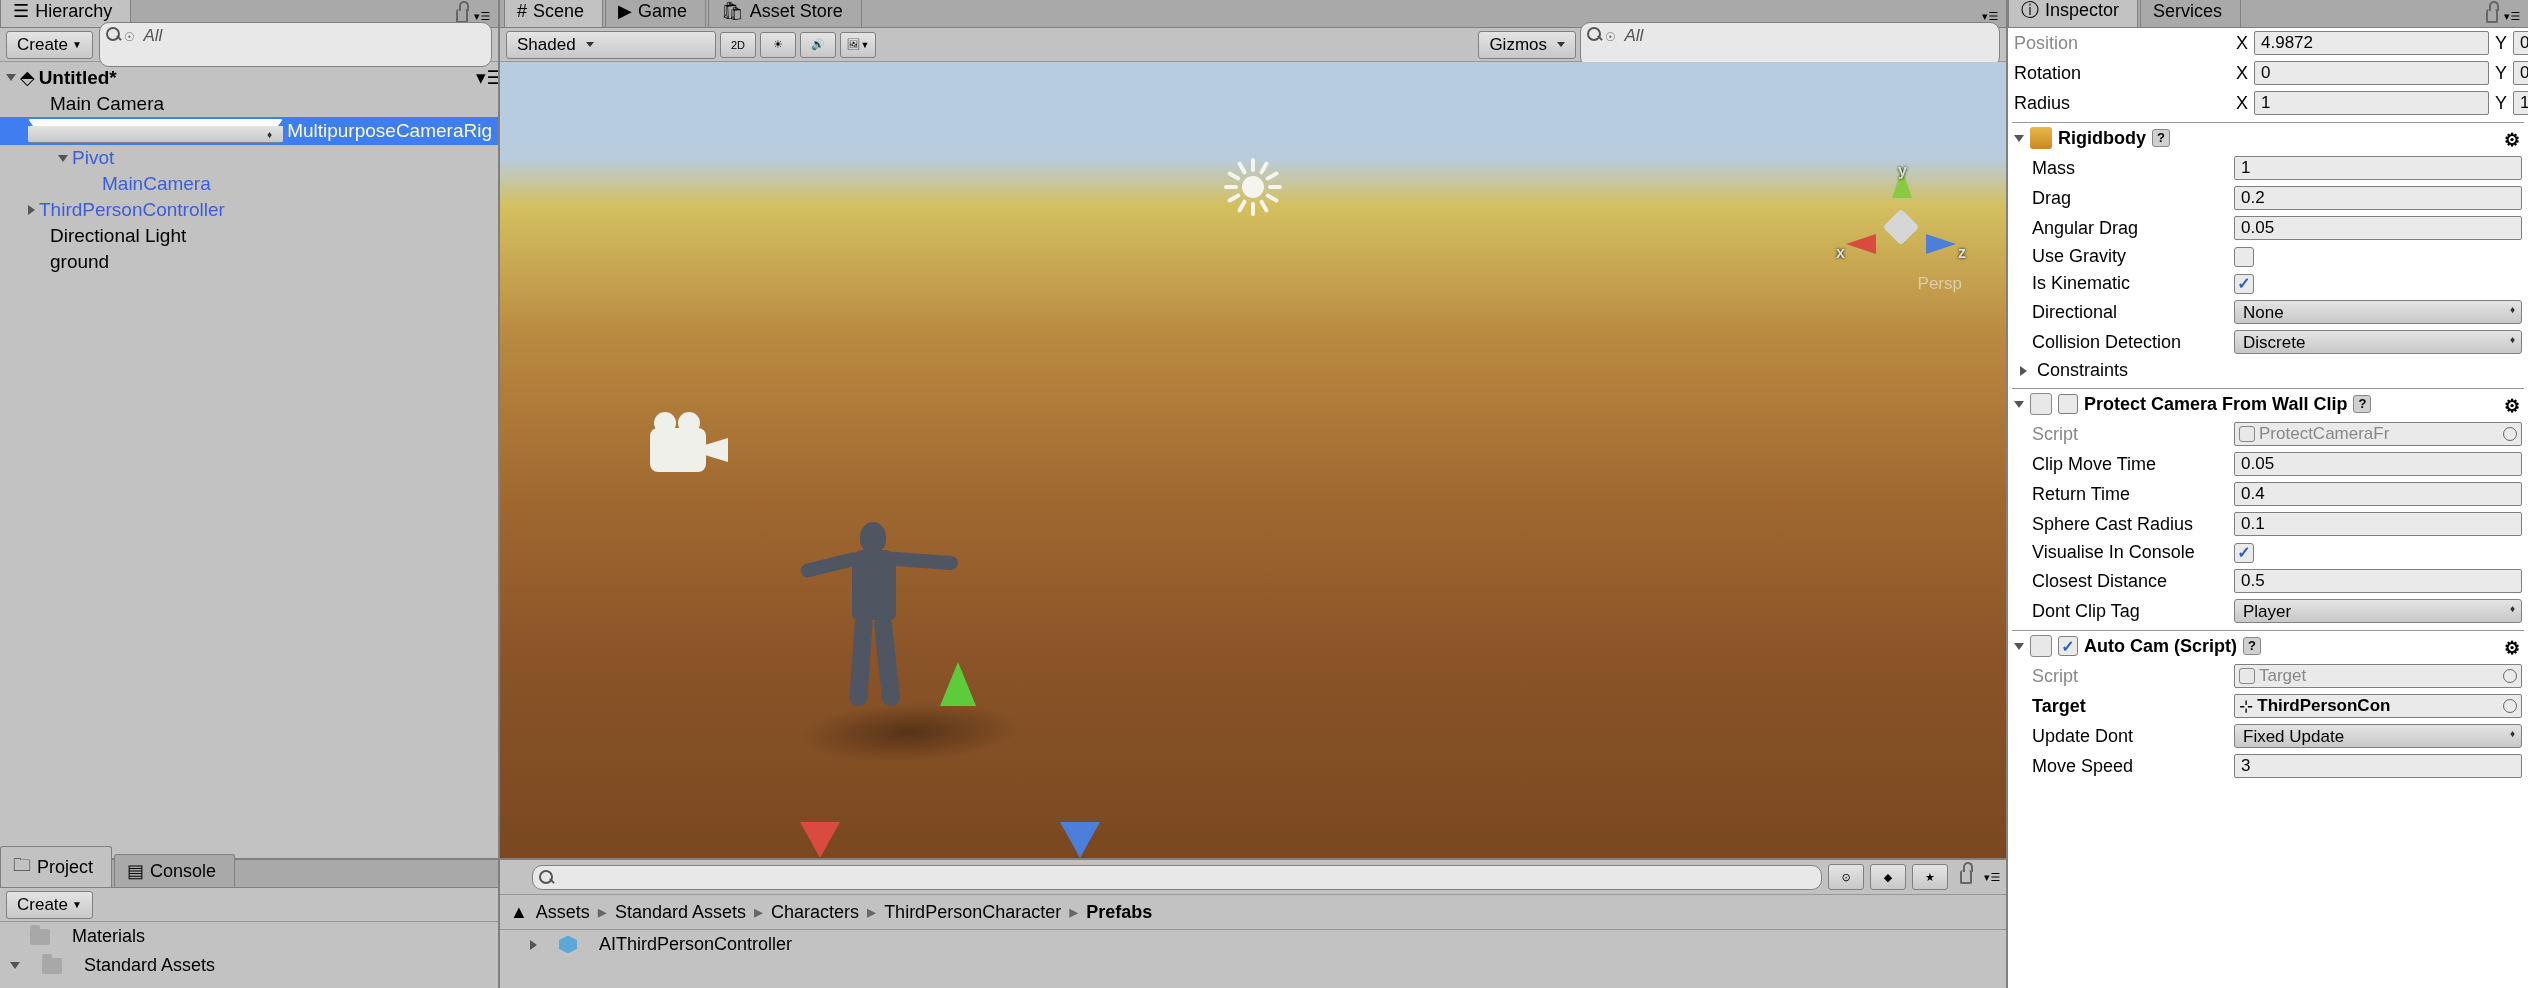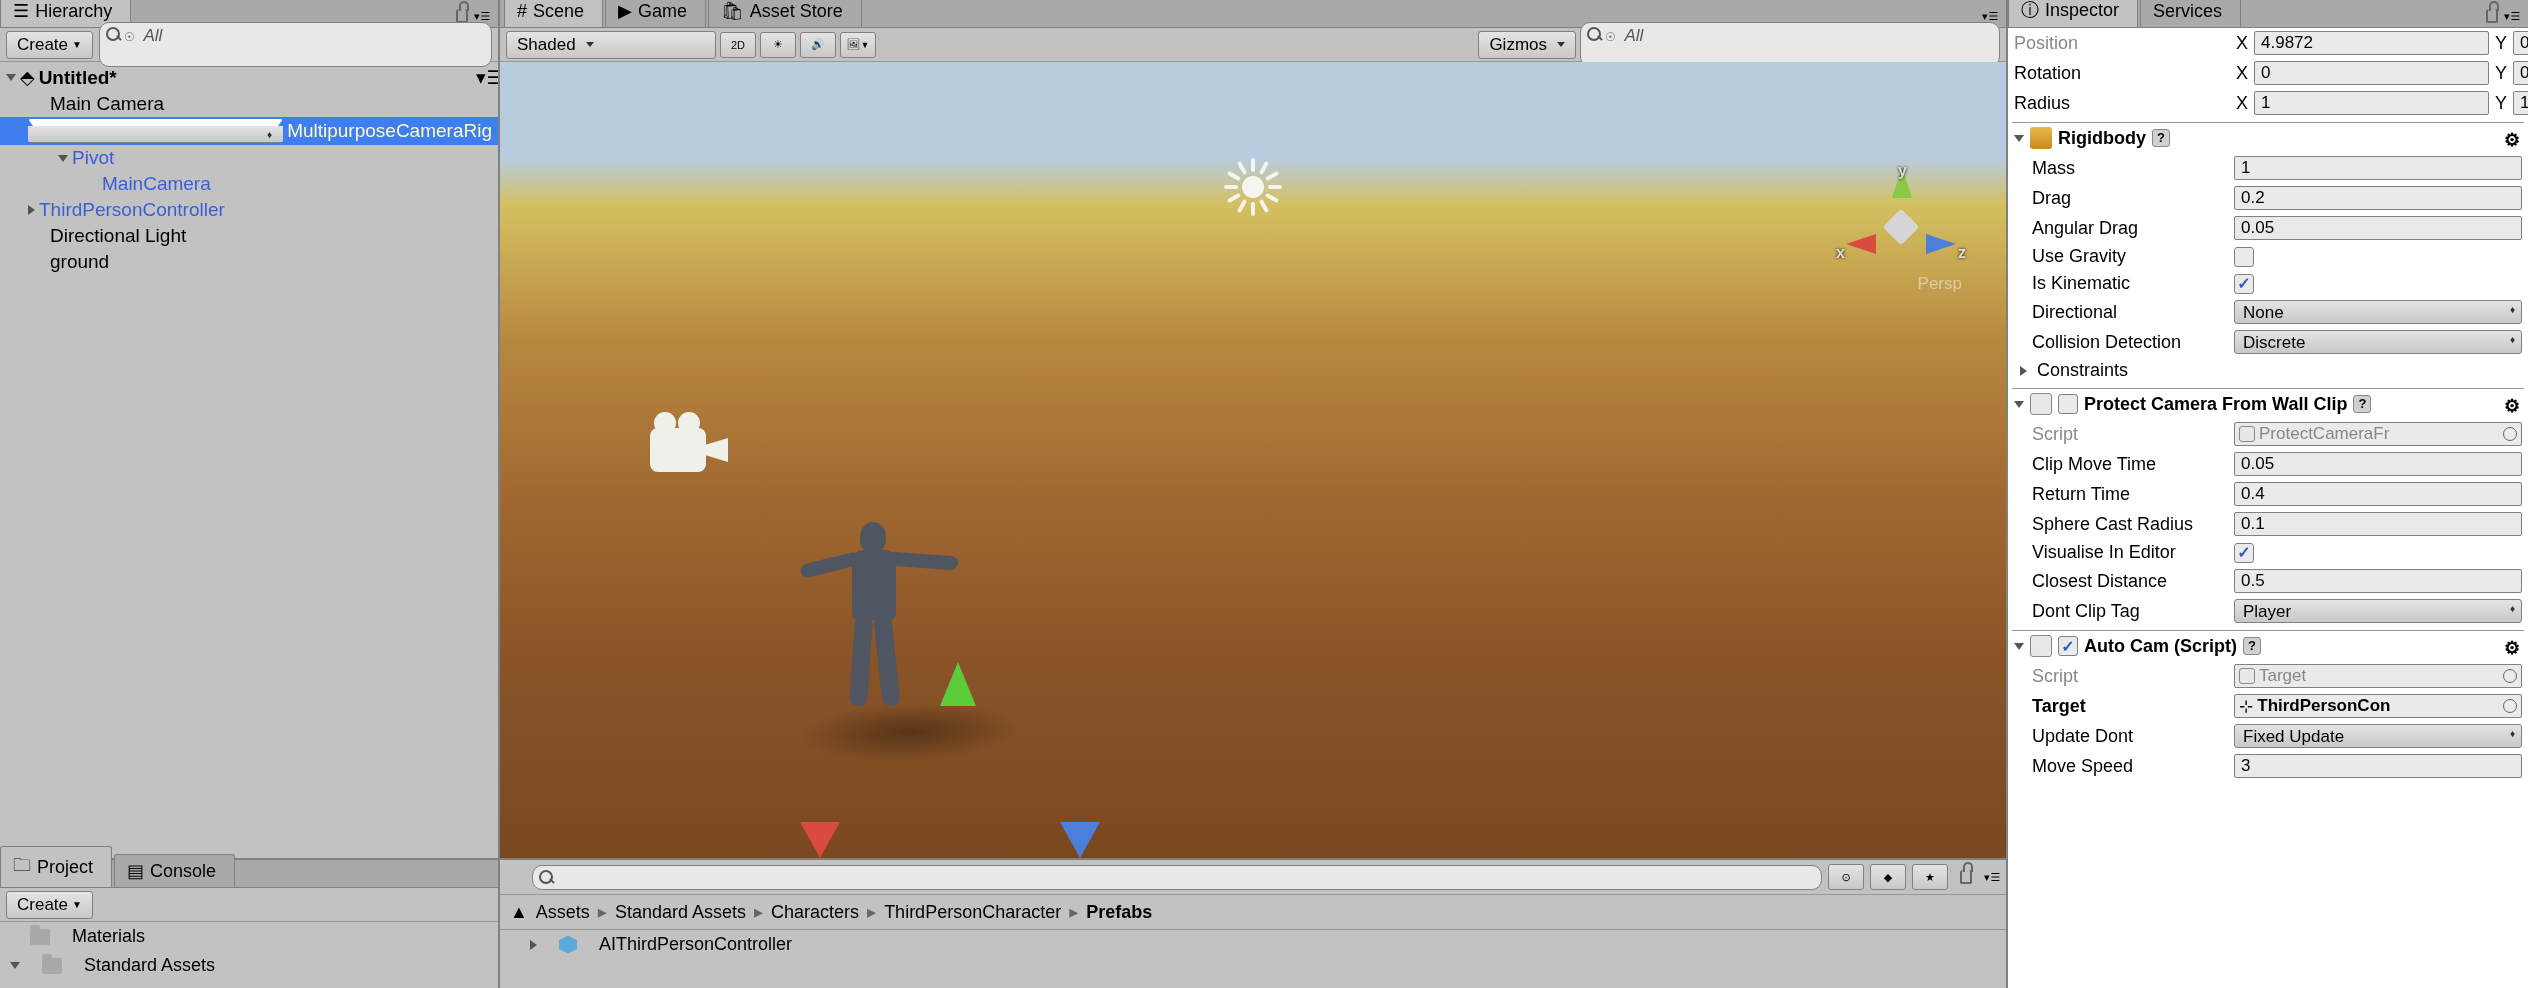--- a/index.html
+++ b/index.html
@@ -453,7 +453,7 @@
           <input class="field" value="0.1" style="">
         </div>
       <div class="row">
-          <span class="lab indent">Visualise In Editor</span>
+          <span class="lab indent">Visualise In Console</span>
           <span class="chk on"></span>
         </div>
       <div class="row">

